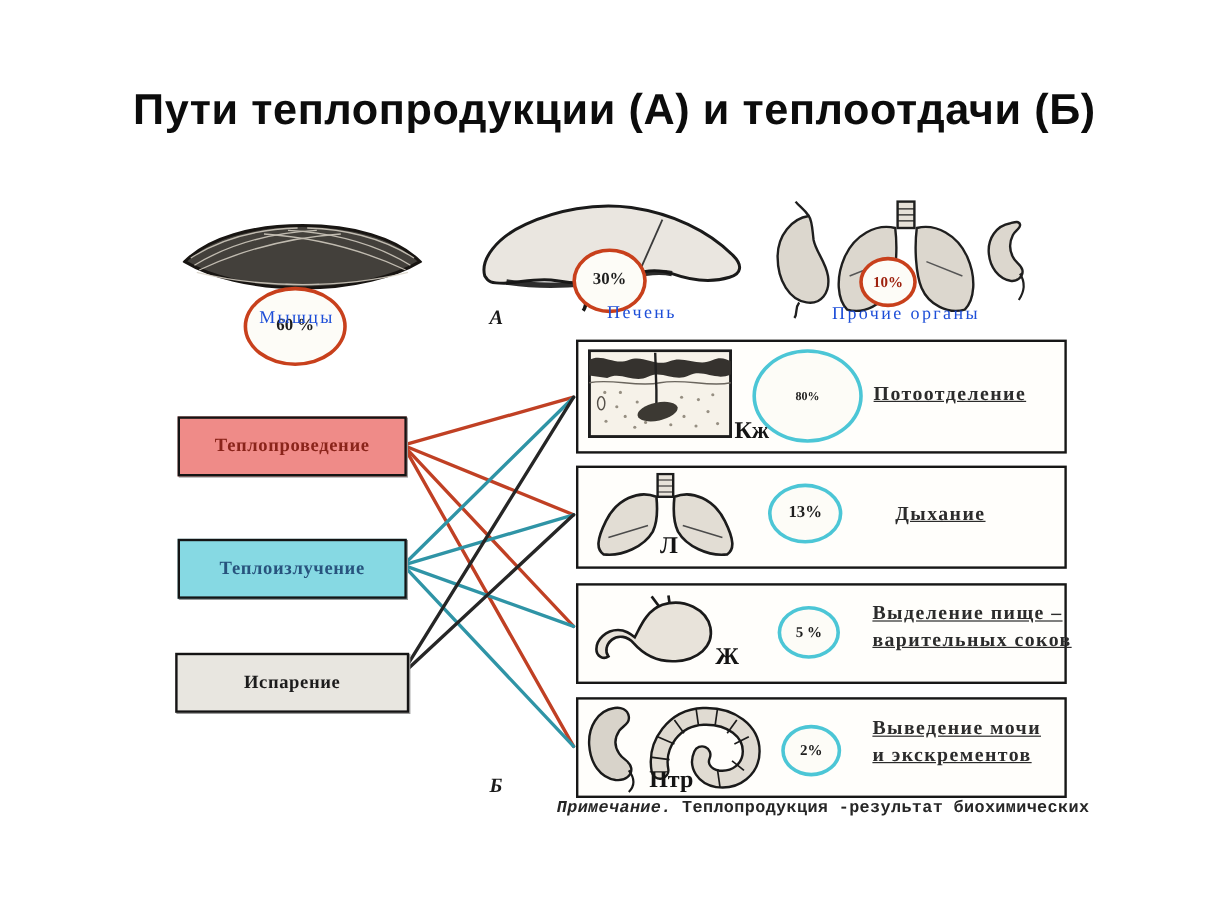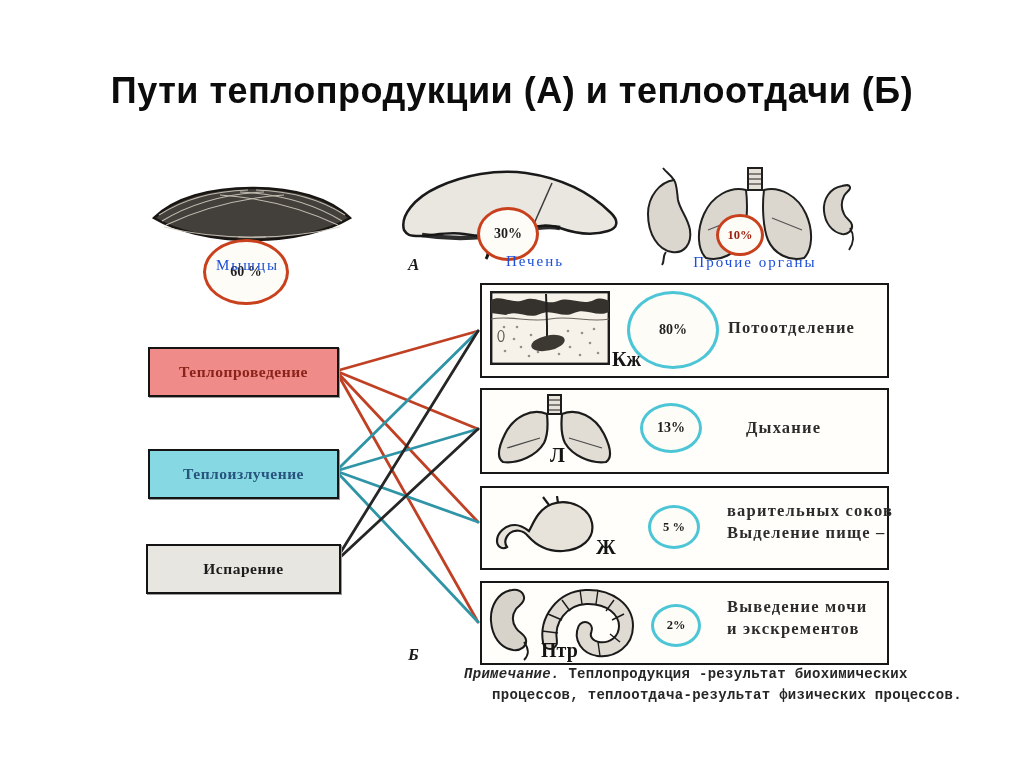--- a/index.html
+++ b/index.html
@@ -15,7 +15,7 @@
   .pbox{border:2.3px solid #171717;background:#fffefb;}
   .pct-circle{border-radius:50%;background:#fdfcf7;display:flex;align-items:center;justify-content:center;
         font-weight:600;color:#1e1e1e;border:3px solid #c8401c;}
-  .pct-lg{font-size:14px;} .pct-md{font-size:14px;} .pct-sm{font-size:12.5px;}
+  .pct-lg{font-size:10px;} .pct-md{font-size:14px;} .pct-sm{font-size:12.5px;}
   .pct-red-text{color:#9e220f;font-weight:700;}
   .caption{font-weight:700;font-size:16.5px;letter-spacing:1.2px;color:#2c2c2c;line-height:22px;}
   .abbr{font-weight:700;font-size:20px;color:#141414;}

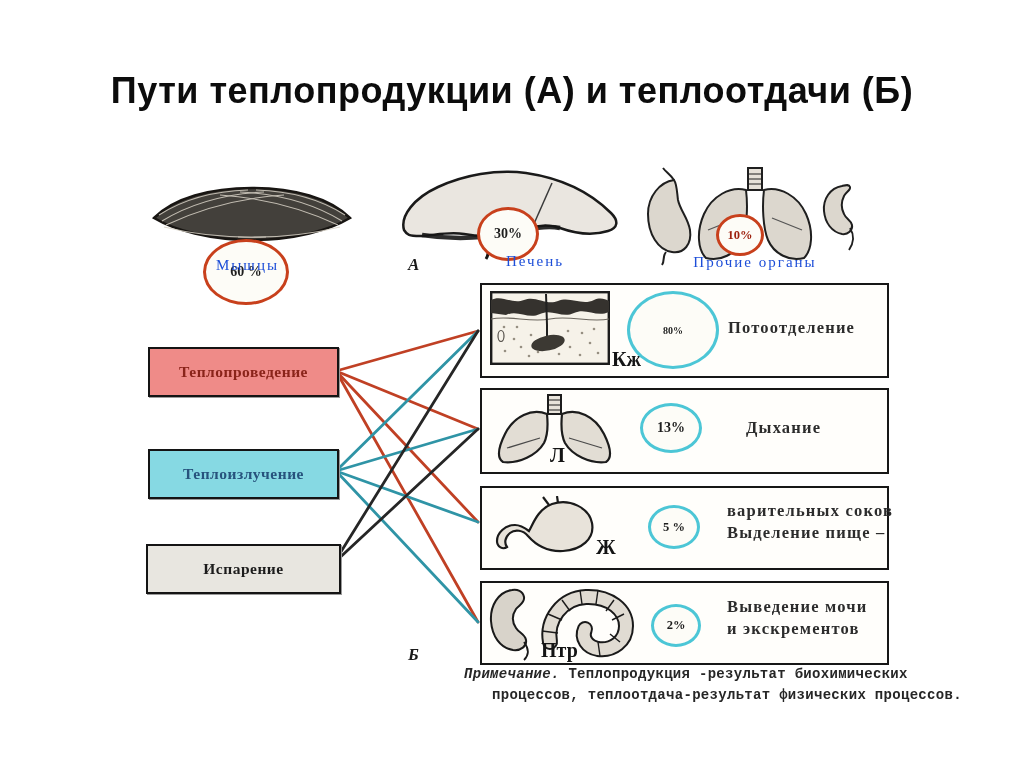--- a/index.html
+++ b/index.html
@@ -17,7 +17,7 @@
         font-weight:600;color:#1e1e1e;border:3px solid #c8401c;}
   .pct-lg{font-size:10px;} .pct-md{font-size:14px;} .pct-sm{font-size:12.5px;}
   .pct-red-text{color:#9e220f;font-weight:700;}
-  .caption{font-weight:700;font-size:16.5px;letter-spacing:1.2px;color:#2c2c2c;line-height:22px;}
+  .caption{font-weight:700;font-size:16.5px;letter-spacing:1.2px;color:#2c2c2c;line-height:22px;text-decoration:underline;}
   .abbr{font-weight:700;font-size:20px;color:#141414;}
   .note-line{font-weight:700;font-size:14px;color:#262626;letter-spacing:0.3px;font-family:Liberation Mono, monospace;}
   .note-prefix{font-style:italic;}

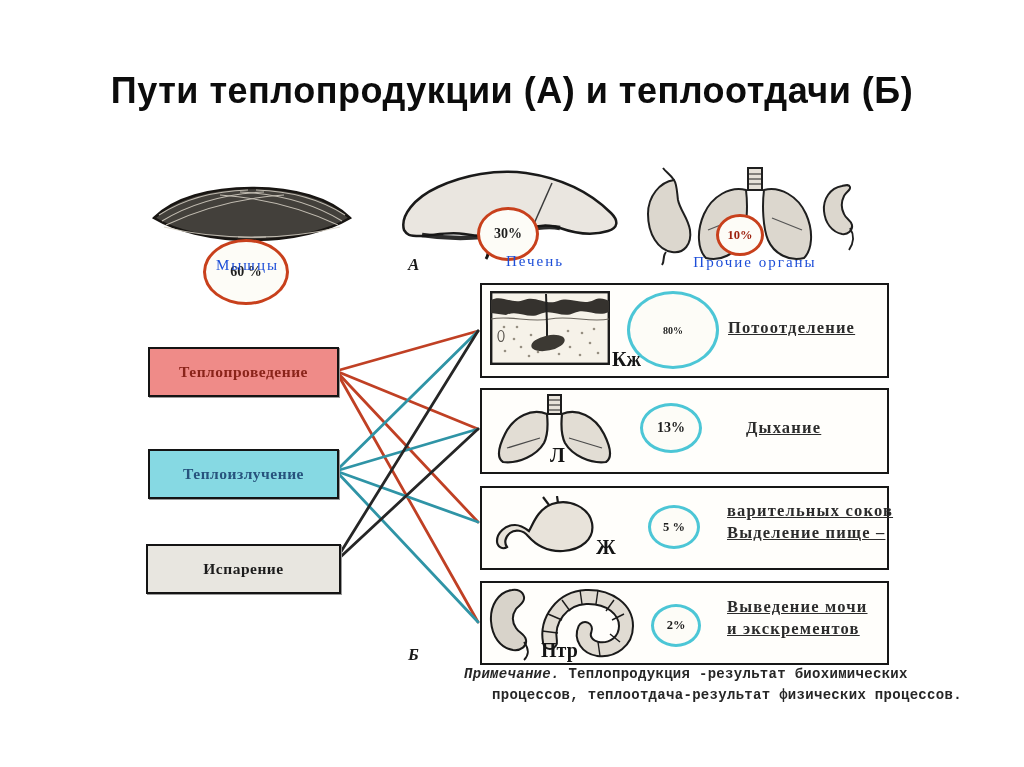--- a/index.html
+++ b/index.html
@@ -174,8 +174,8 @@
     <span>5 %</span>
   </div>
   <div class="abs caption" style="left:727px;top:500px">
+    <div>Выделение пище –</div>
     <div>варительных соков</div>
-    <div>Выделение пище –</div>
   </div>
 
   <div class="abs pbox" style="left:480px;top:581px;width:405px;height:80px"></div>

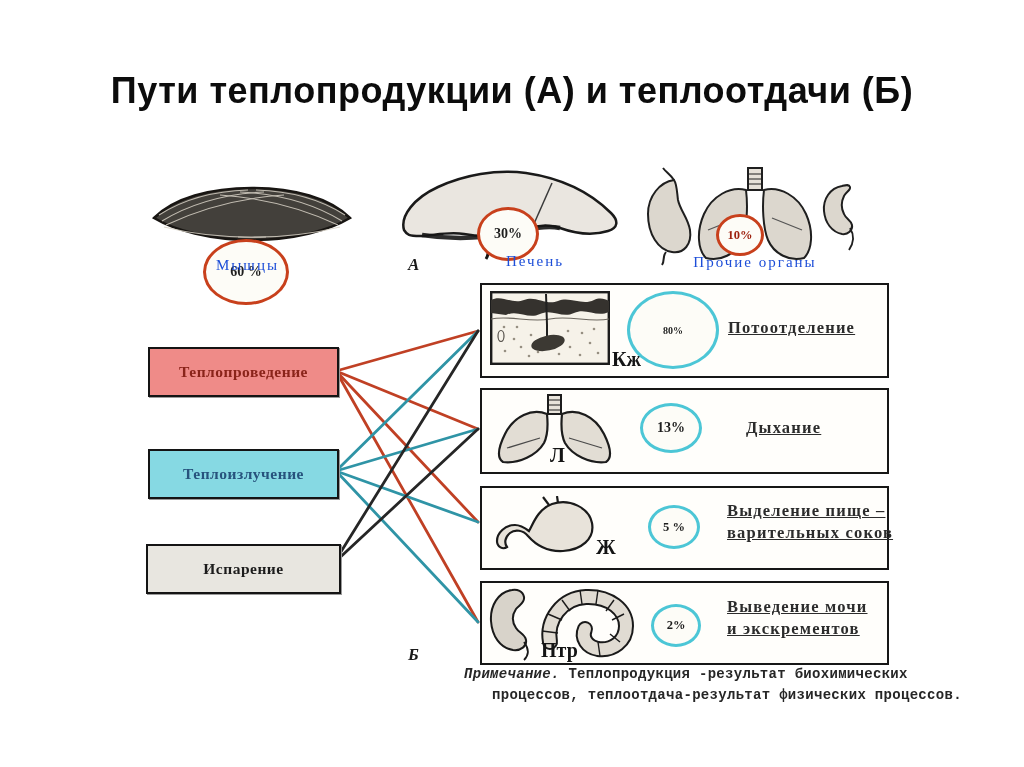--- a/index.html
+++ b/index.html
@@ -212,7 +212,6 @@
     <span class="note-prefix">Примечание.</span>
     <span>Теплопродукция -результат биохимических</span>
   </div>
-  <div class="abs note-line" style="left:492px;top:687px">процессов, теплоотдача-результат физических процессов.</div>
 
 </div>
 

